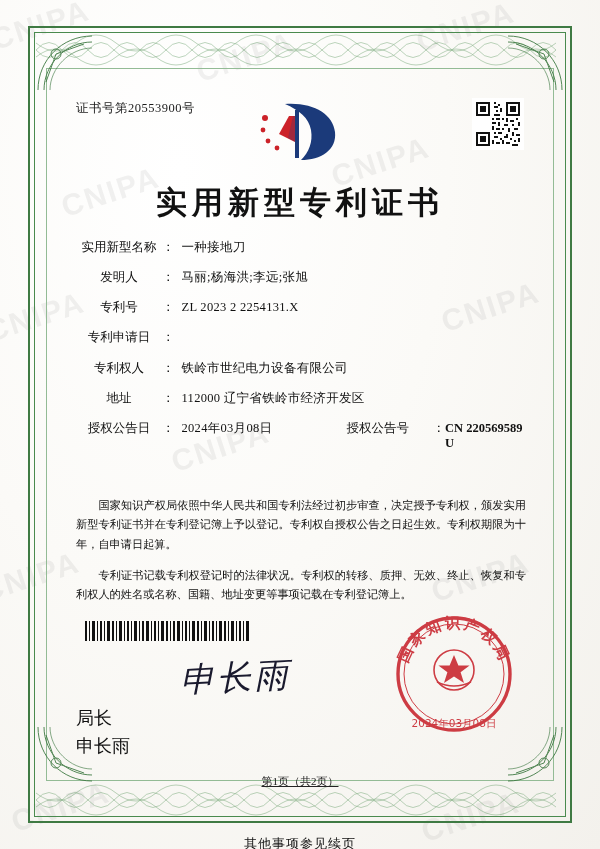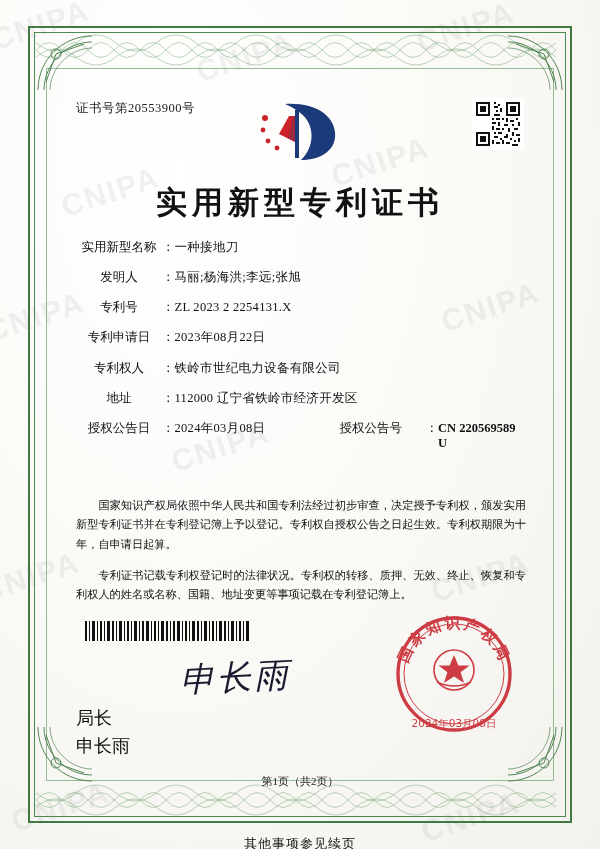--- a/index.html
+++ b/index.html
@@ -149,6 +149,7 @@
   .field-value {
     flex: 1;
     letter-spacing: 0.3px;
+    margin-left: 7px;
   }
   .field-row.dual .field-value {
     flex: 0 0 165px;

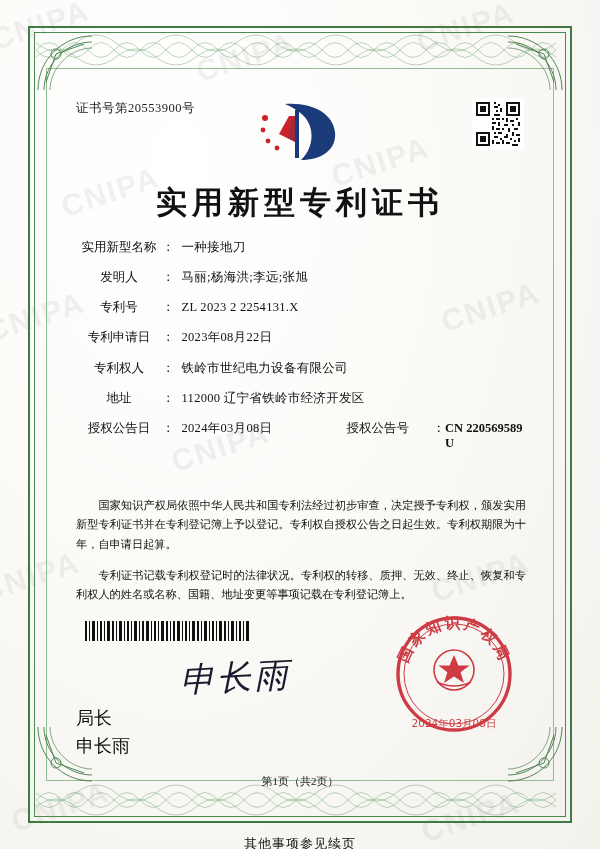--- a/index.html
+++ b/index.html
@@ -427,7 +427,6 @@
           <span>专利申请日</span>
         </div>
       <div class="field-colon">：</div>
-      <div class="field-value">2023年08月22日</div>
     </div>
 
     <div class="field-row">

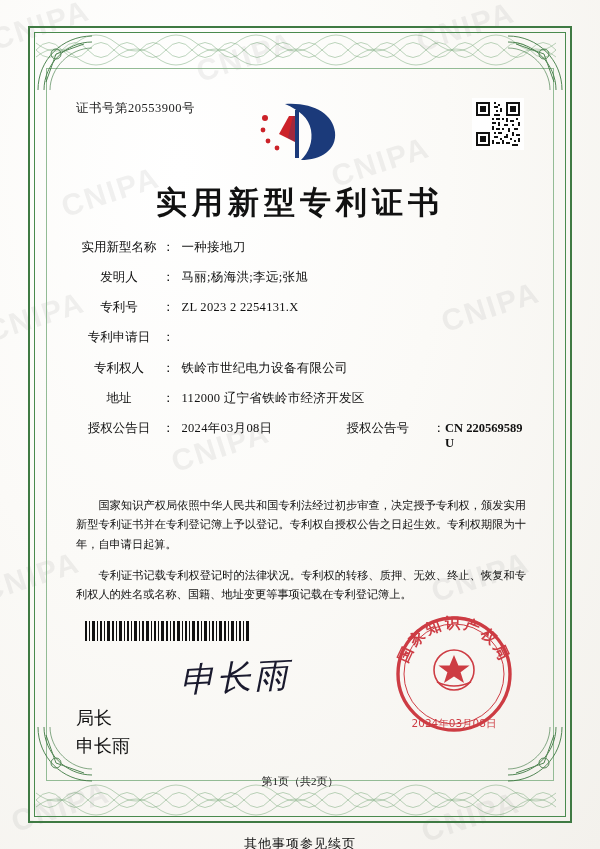--- a/index.html
+++ b/index.html
@@ -219,6 +219,7 @@
     text-align: center;
     font-size: 11px;
     color: #222;
+    text-decoration: underline;
   }
   .footnote {
     position: absolute;

